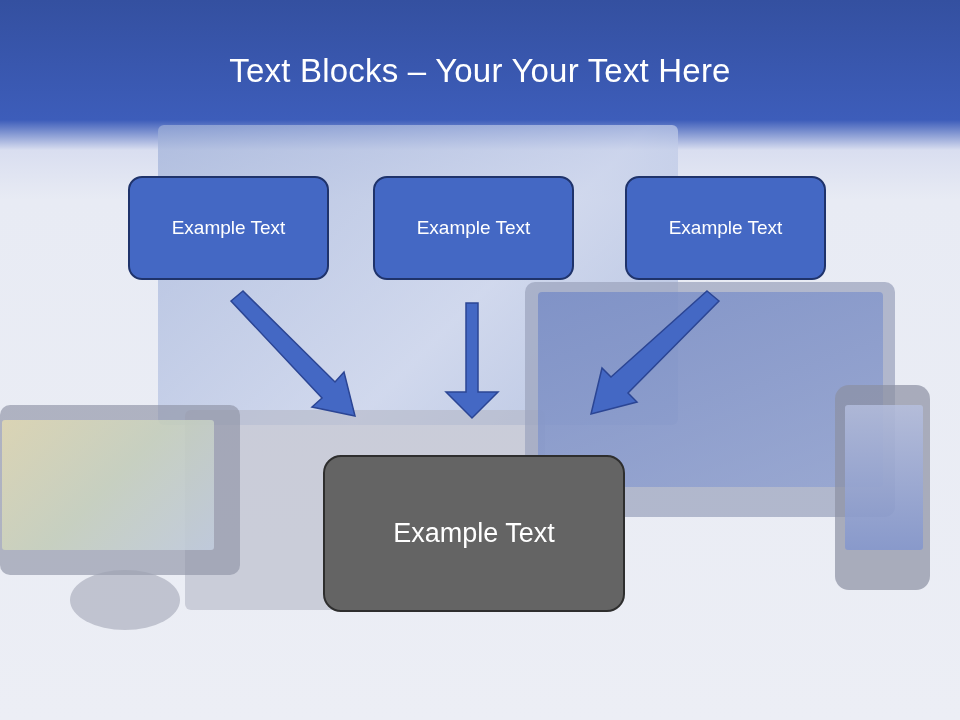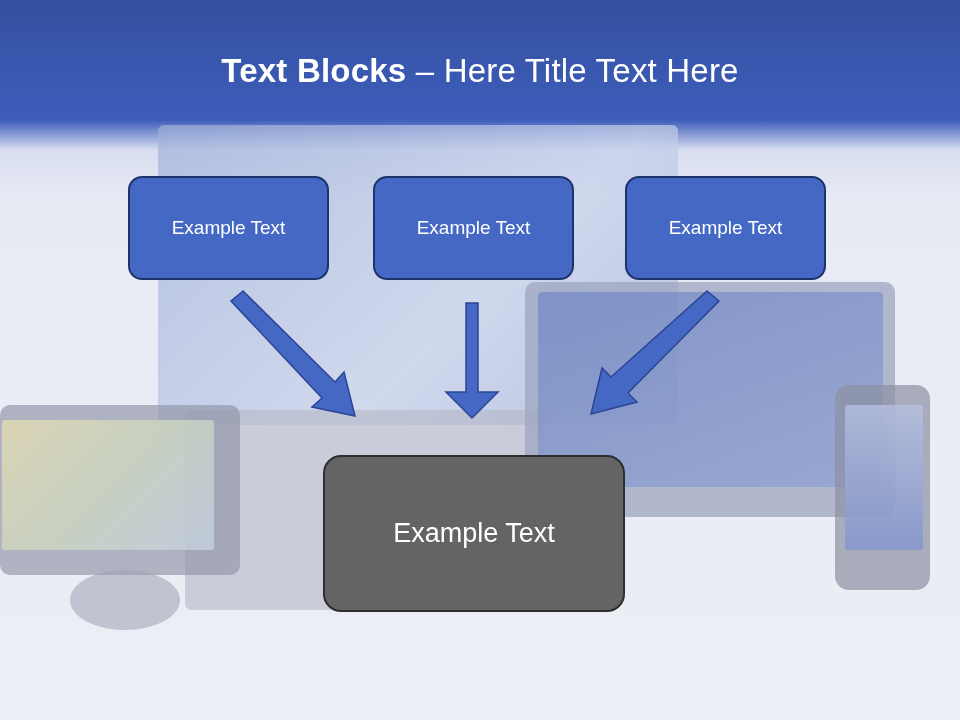--- a/index.html
+++ b/index.html
@@ -20,7 +20,7 @@
   .phone-screen { left:845px; top:405px; width:78px; height:145px; background:linear-gradient(180deg,#b8c2e3,#7e93d0); opacity:.75; border-radius:3px;}
   .title { position:absolute; left:0; top:52px; width:960px; text-align:center; color:#ffffff;
            font-family:"Liberation Sans", sans-serif; font-size:33px; letter-spacing:0.2px; }
-  .title b { font-weight:bold; }
+  .title b { font-weight:normal; }
   .box { position:absolute; background:#4468c4; border:2px solid #1f336b; border-radius:14px;
          color:#ffffff; display:flex; align-items:center; justify-content:center;
          font-family:"Liberation Sans", sans-serif; font-size:19px; box-sizing:border-box; }

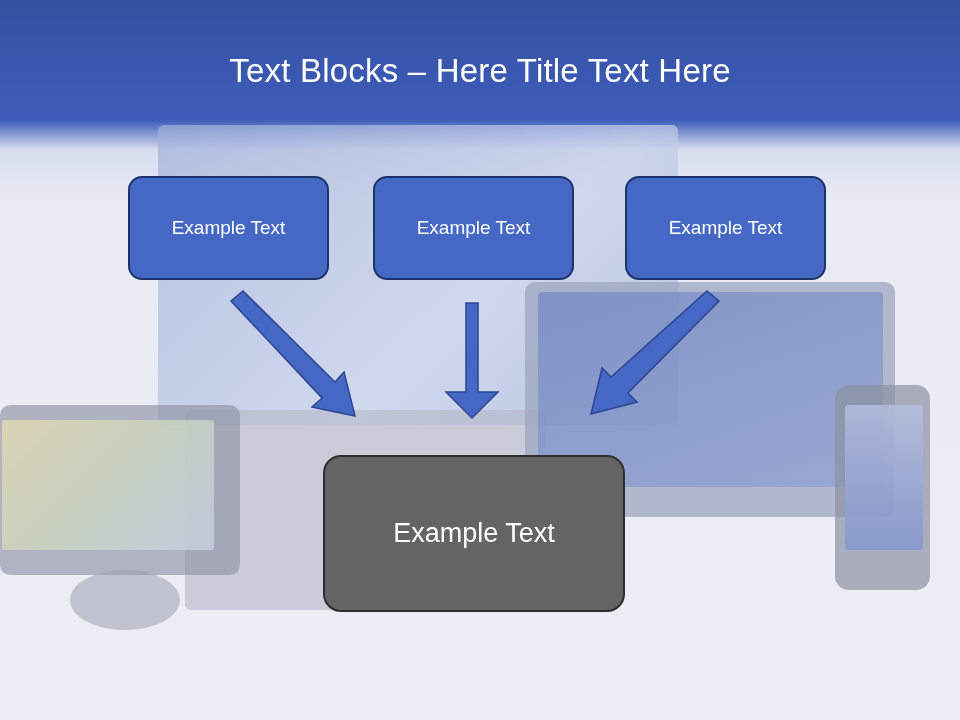--- a/index.html
+++ b/index.html
@@ -51,7 +51,7 @@
 </div>
 
 <div class="title">
-  <b>Text Blocks</b><span> – Here Title Text Here</span>
+  <b>Text Blocks</b><span> – Your Your Text Here</span>
 </div>
 
 <div class="box box1">

